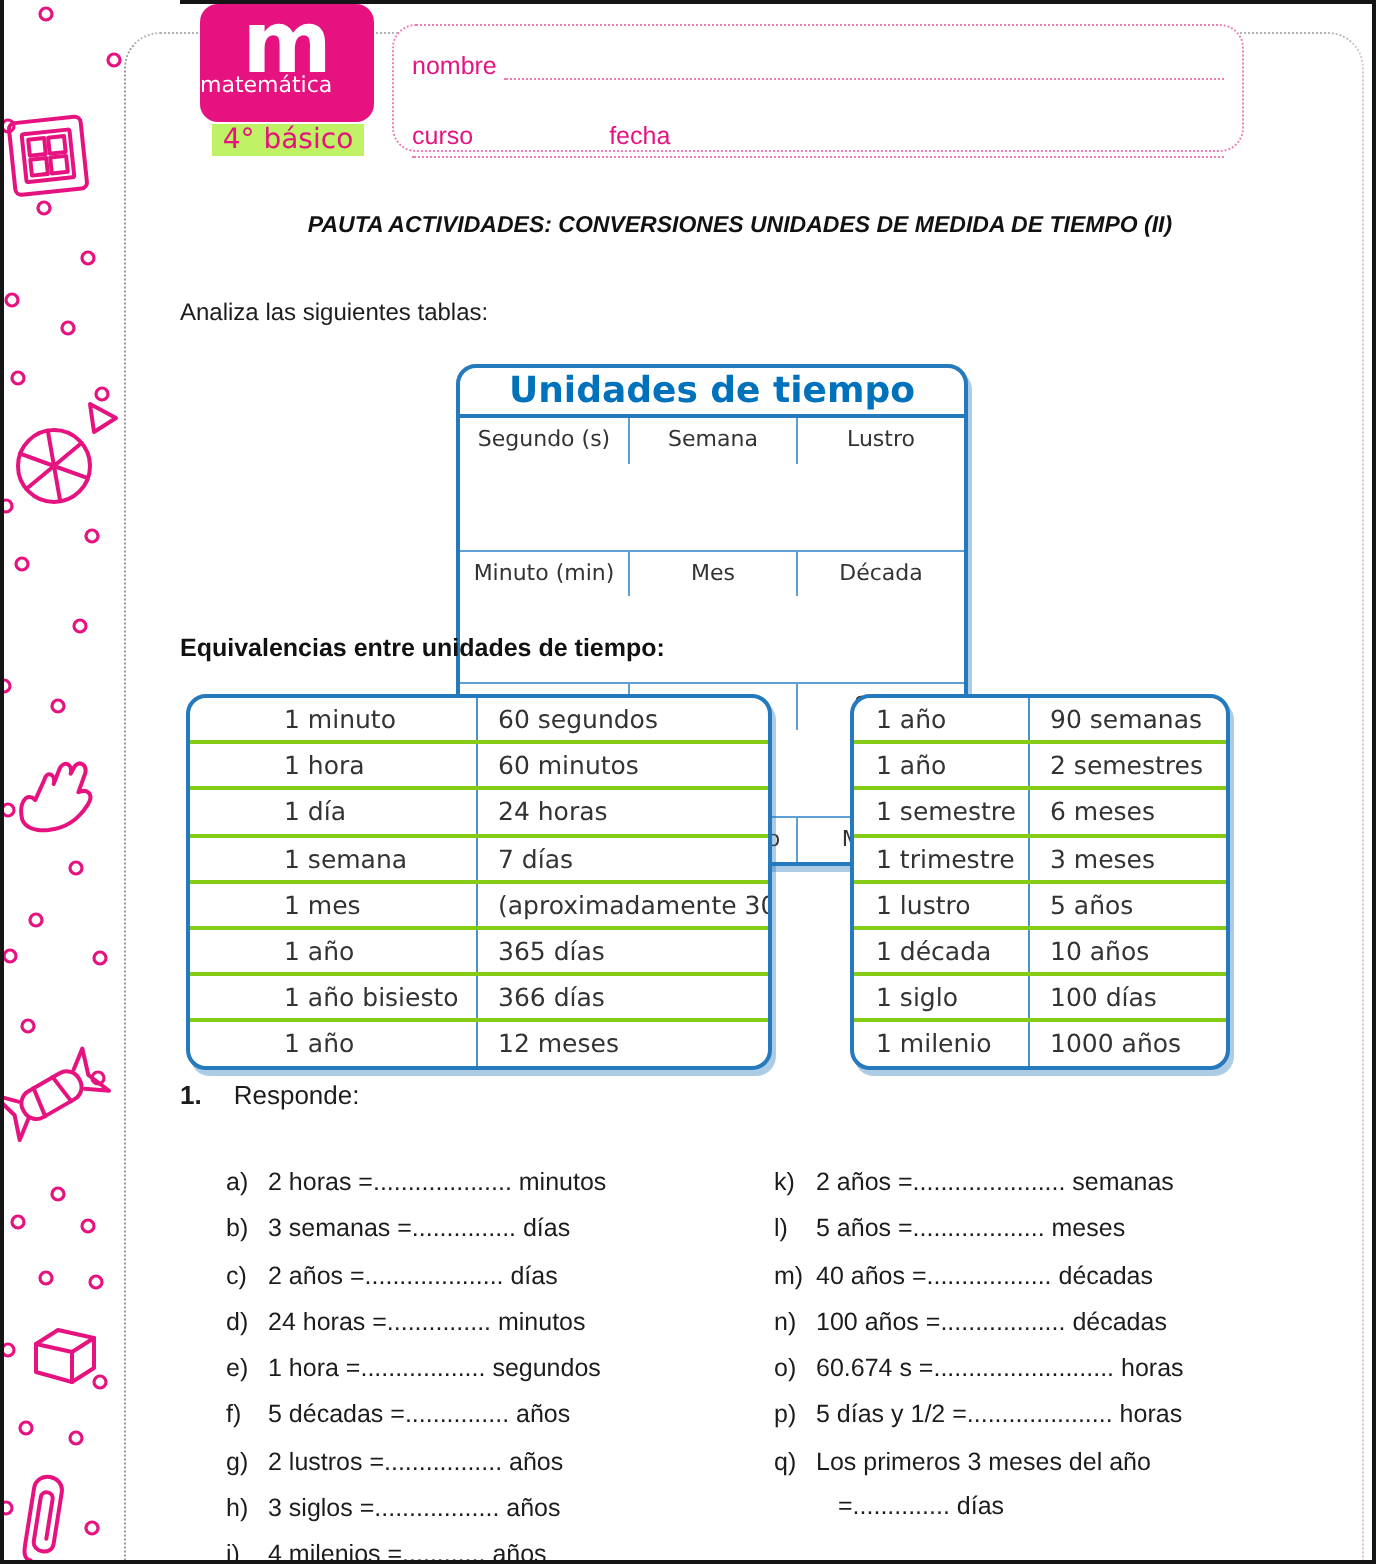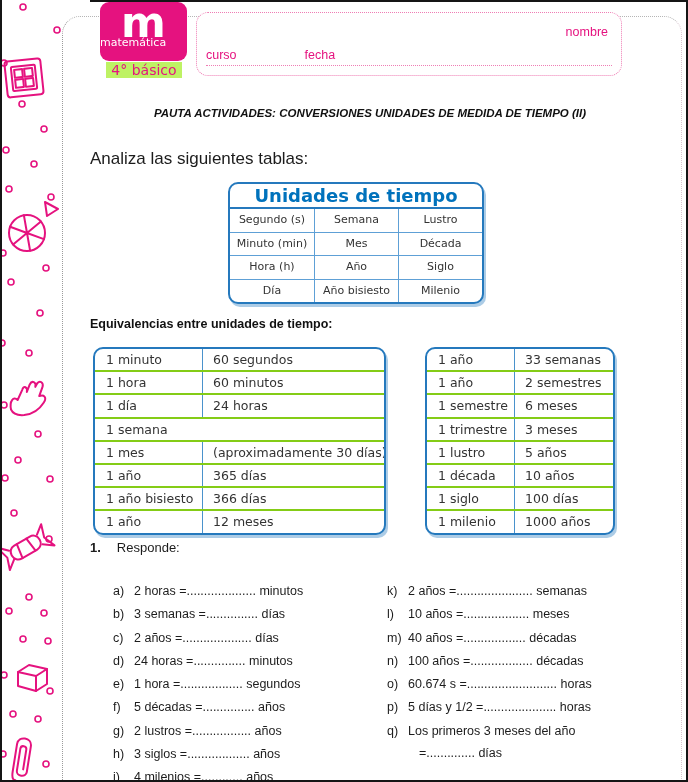--- a/index.html
+++ b/index.html
@@ -31,7 +31,7 @@
 
   .name-box{position:absolute;left:196px;top:12px;width:424px;height:62px;background:#fff;
         border:1.5px dotted #ef7db4;border-radius:12px;z-index:2;}
-  .nb-row1{position:absolute;left:9px;right:9px;top:12px;display:flex;align-items:flex-end;flex-direction:column;}
+  .nb-row1{position:absolute;left:9px;right:9px;top:12px;display:flex;align-items:flex-end;}
   .nb-row2{position:absolute;left:9px;right:9px;top:35px;display:flex;
         border-bottom:1.5px dotted #ef7db4;padding-bottom:3px;}
   .nb-label{color:#e5127f;font-size:12.5px;line-height:14px;padding-right:4px;}

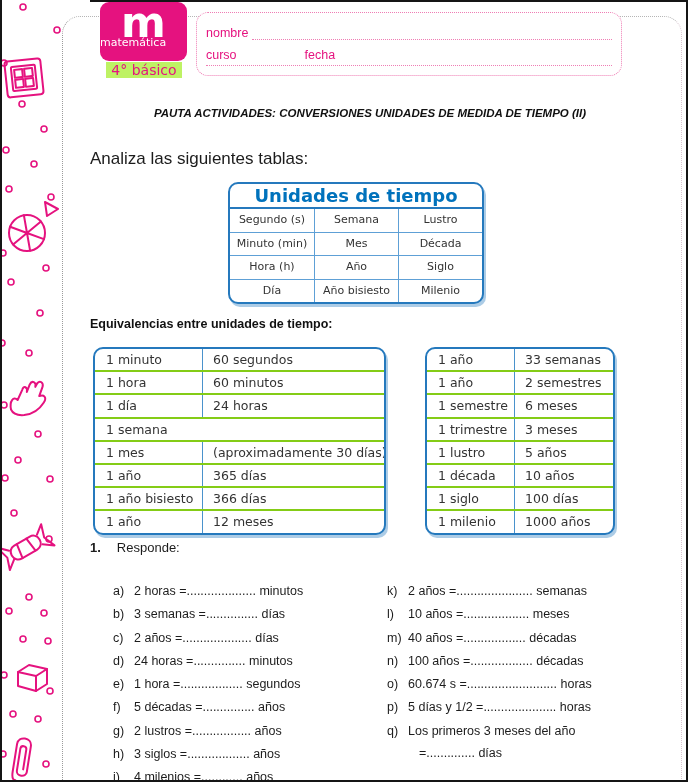--- a/index.html
+++ b/index.html
@@ -32,7 +32,7 @@
   .name-box{position:absolute;left:196px;top:12px;width:424px;height:62px;background:#fff;
         border:1.5px dotted #ef7db4;border-radius:12px;z-index:2;}
   .nb-row1{position:absolute;left:9px;right:9px;top:12px;display:flex;align-items:flex-end;}
-  .nb-row2{position:absolute;left:9px;right:9px;top:35px;display:flex;
+  .nb-row2{position:absolute;left:9px;right:9px;top:48px;display:flex;
         border-bottom:1.5px dotted #ef7db4;padding-bottom:3px;}
   .nb-label{color:#e5127f;font-size:12.5px;line-height:14px;padding-right:4px;}
   .nb-dots{flex:1;border-bottom:1.5px dotted #ef7db4;height:14px;}

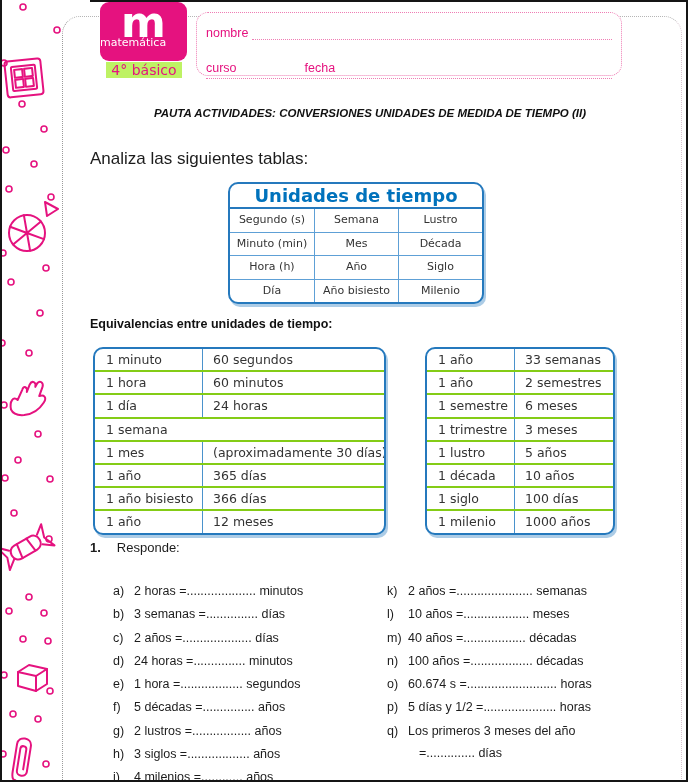--- a/index.html
+++ b/index.html
@@ -40,7 +40,7 @@
 
   .title{position:absolute;left:62px;right:10px;top:107px;text-align:center;
          font-weight:bold;font-size:11.5px;color:#111;font-style:italic;}
-  .intro{position:absolute;left:90px;top:149px;font-size:17px;}
+  .intro{position:absolute;left:90px;top:149px;font-size:12px;}
 
   
   .btable{position:absolute;background:#fff;border:2.5px solid #2579bd;border-radius:10px;

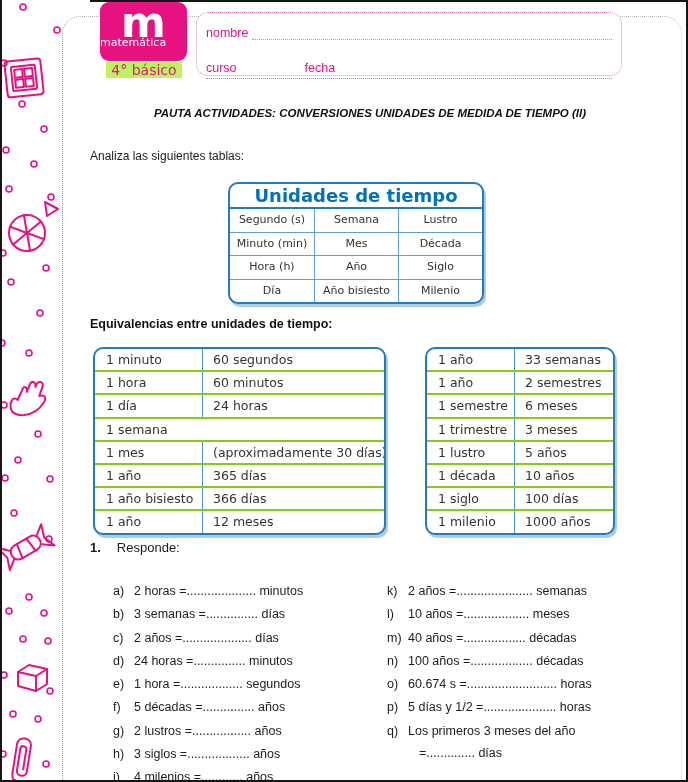--- a/index.html
+++ b/index.html
@@ -50,7 +50,7 @@
   .units-title{height:23px;line-height:23px;text-align:center;font-weight:bold;font-size:18px;
           color:#0072bc;border-bottom:2px solid #2579bd;}
   .units .trow{display:grid;grid-template-columns:1fr 1fr 1fr;}
-  .units .trow + .trow{border-top:1px solid #5ea0d6;}
+  .units .trow + .trow{border-top:1px solid #5ea0d6;margin-top:43px;}
   .units .tcell{height:22.5px;line-height:22.5px;text-align:center;}
   .units .tcell + .tcell{border-left:1px solid #5ea0d6;}
 

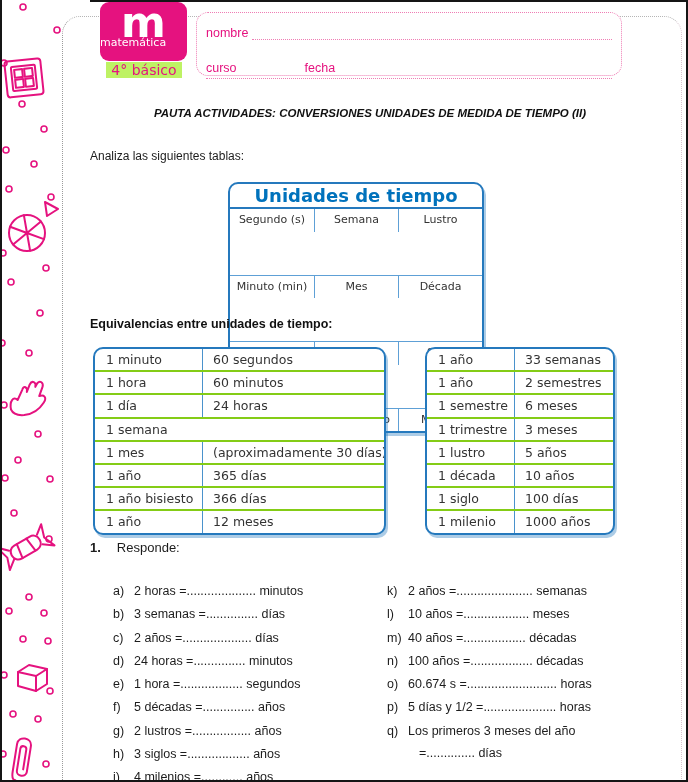--- a/index.html
+++ b/index.html
@@ -56,7 +56,7 @@
 
   .equiv-heading{position:absolute;left:90px;top:317px;font-weight:bold;font-size:12.5px;color:#111;}
   .equiv-left{left:93px;top:347px;width:289px;font-size:12.5px;}
-  .equiv-left .trow{display:grid;grid-template-columns:107px 1fr;}
+  .equiv-left .trow{display:grid;grid-template-columns:107px 1fr;padding-left:36px;}
   .equiv-right{left:425px;top:347px;width:186px;font-size:12.5px;}
   .equiv-right .trow{display:grid;grid-template-columns:87px 1fr;}
   .equiv-left .trow + .trow,.equiv-right .trow + .trow{border-top:2px solid #84cc16;}

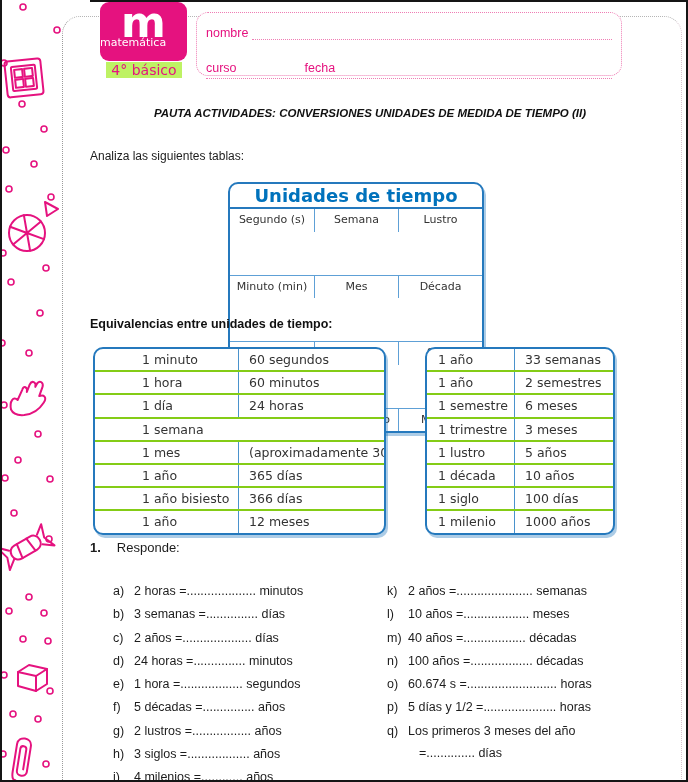--- a/index.html
+++ b/index.html
@@ -235,7 +235,7 @@
   <div class="btable equiv-right">
       <div class="trow">
         <div class="tcell">1 año</div>
-        <div class="tcell">33 semanas</div>
+        <div class="tcell">90 semanas</div>
       </div>
       <div class="trow">
         <div class="tcell">1 año</div>

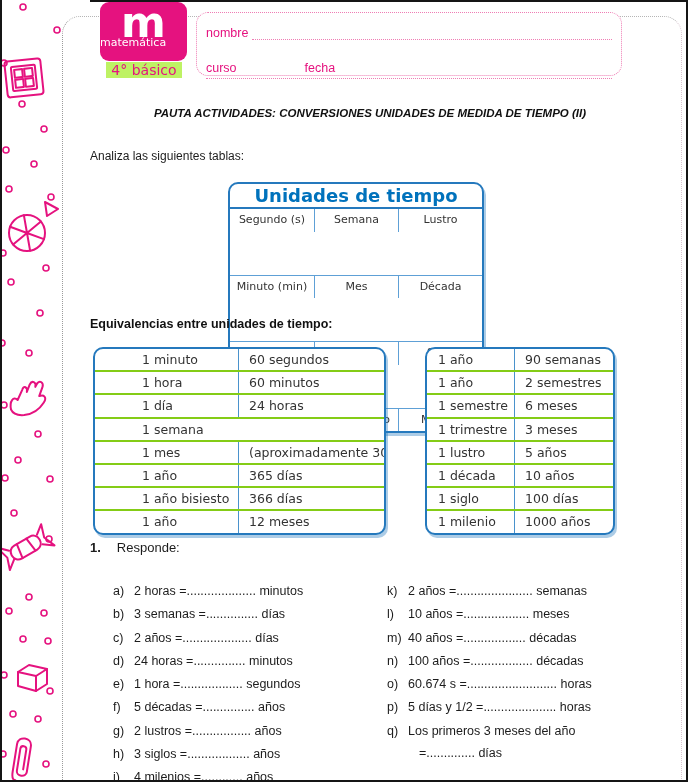--- a/index.html
+++ b/index.html
@@ -214,6 +214,7 @@
       </div>
       <div class="trow">
         <div class="tcell">1 semana</div>
+        <div class="tcell">7 días</div>
       </div>
       <div class="trow">
         <div class="tcell">1 mes</div>

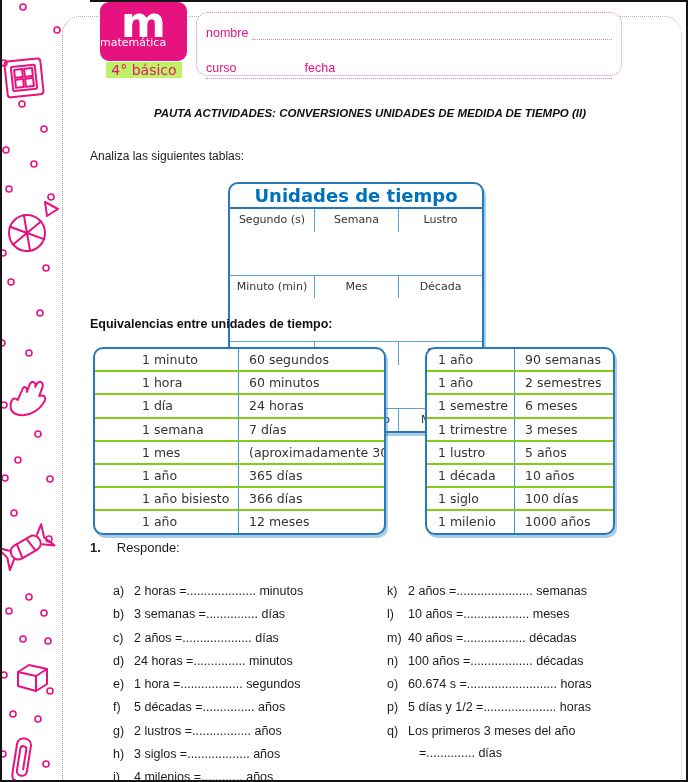--- a/index.html
+++ b/index.html
@@ -317,7 +317,7 @@
       </div>
       <div class="qrow">
         <span class="qletter">l)</span>
-        <span class="qtext">10 años =................... meses</span>
+        <span class="qtext">5 años =................... meses</span>
       </div>
       <div class="qrow">
         <span class="qletter">m)</span>

